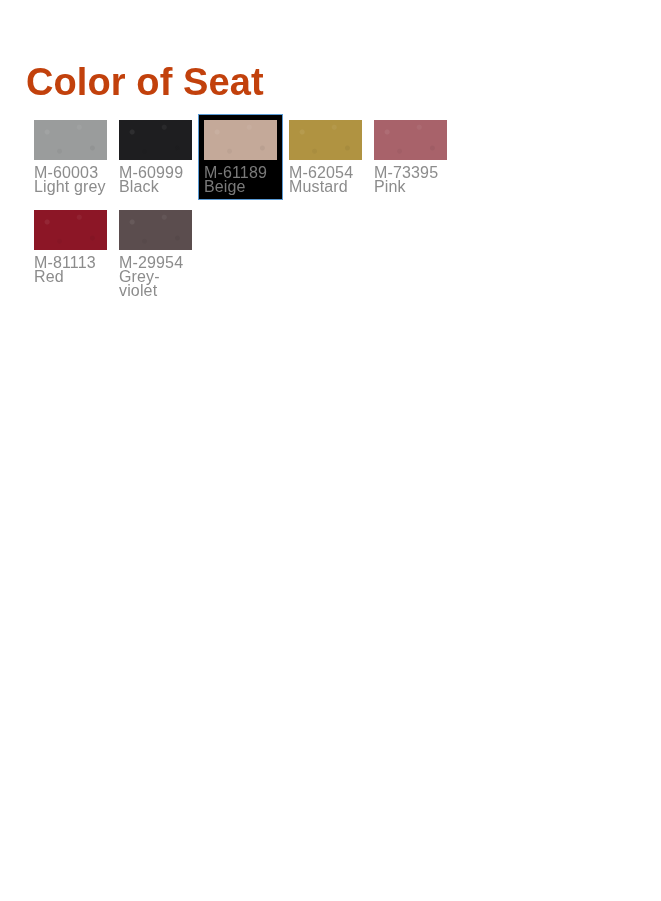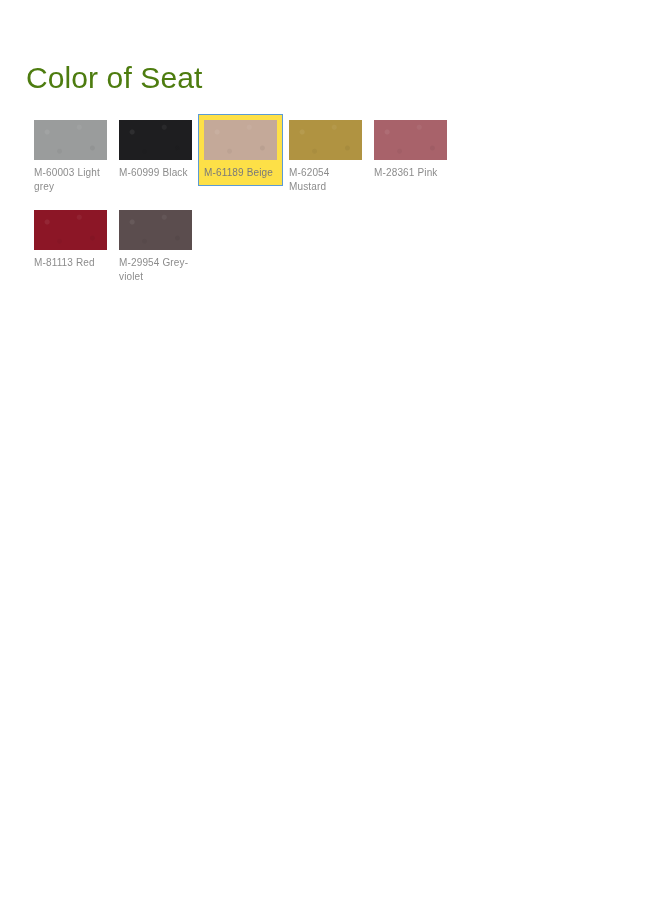--- a/index.html
+++ b/index.html
@@ -26,10 +26,10 @@
     position: absolute;
     left: 26px;
     top: 60px;
-    font-size: 30px;
-    font-weight: 400;
+    font-size: 38px;
+    font-weight: 700;
     letter-spacing: 0.1px;
-    color: #4d7c0f;
+    color: #c2410c;
     line-height: 1.2;
     margin: 0;
     white-space: nowrap;

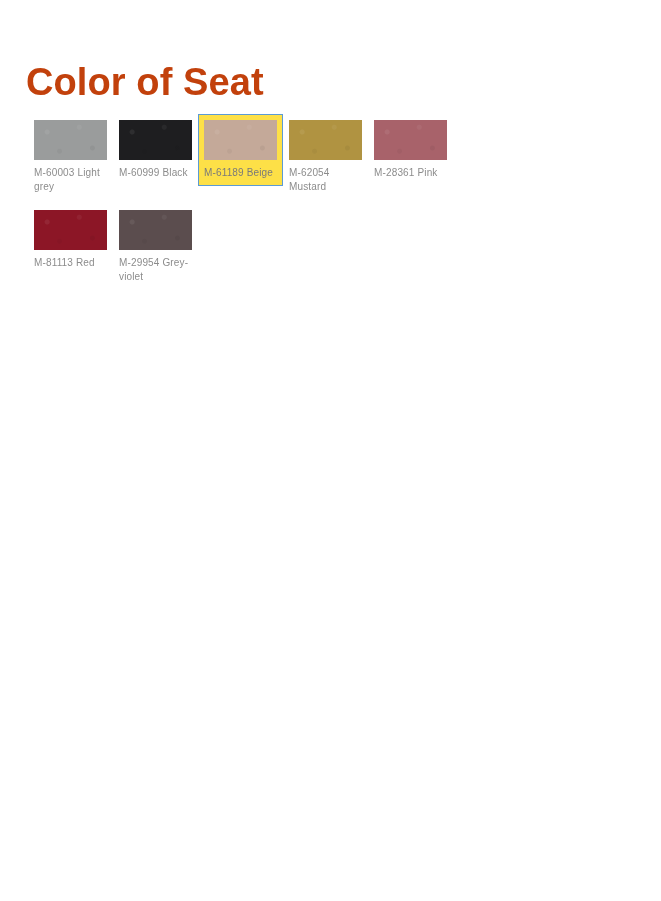--- a/index.html
+++ b/index.html
@@ -86,7 +86,7 @@
 
   .swatch-label {
     margin-top: 6px;
-    font-size: 10px;
+    font-size: 16px;
     line-height: 14px;
     color: #8c8c8c;
     letter-spacing: 0.15px;

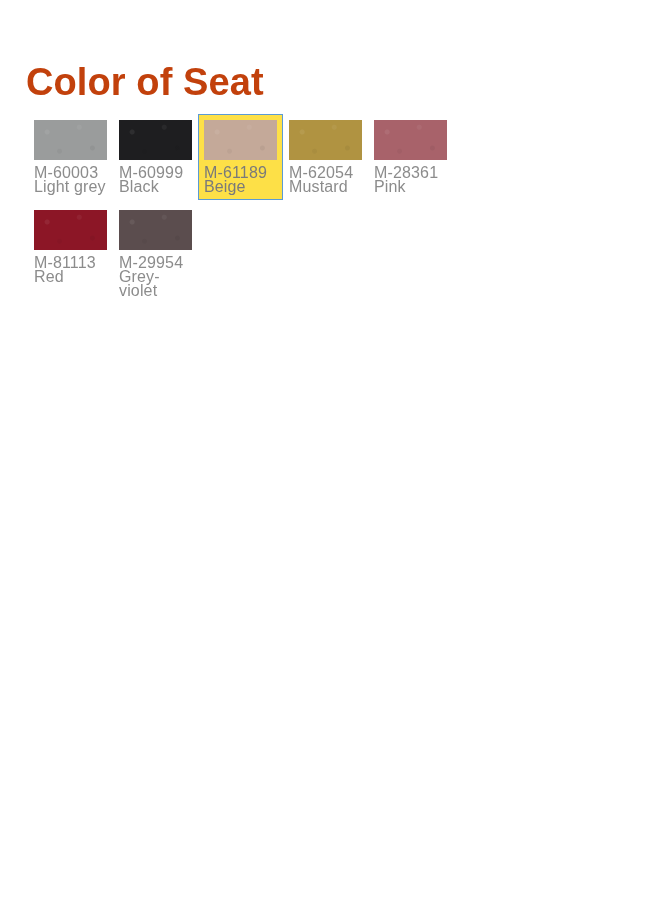--- a/index.html
+++ b/index.html
@@ -60,7 +60,7 @@
 
   .swatch-cell.selected {
     border: 1px solid #5b9bd5;
-    background: #fde047;
+    background: #000000;
   }
 
   .swatch-chip {

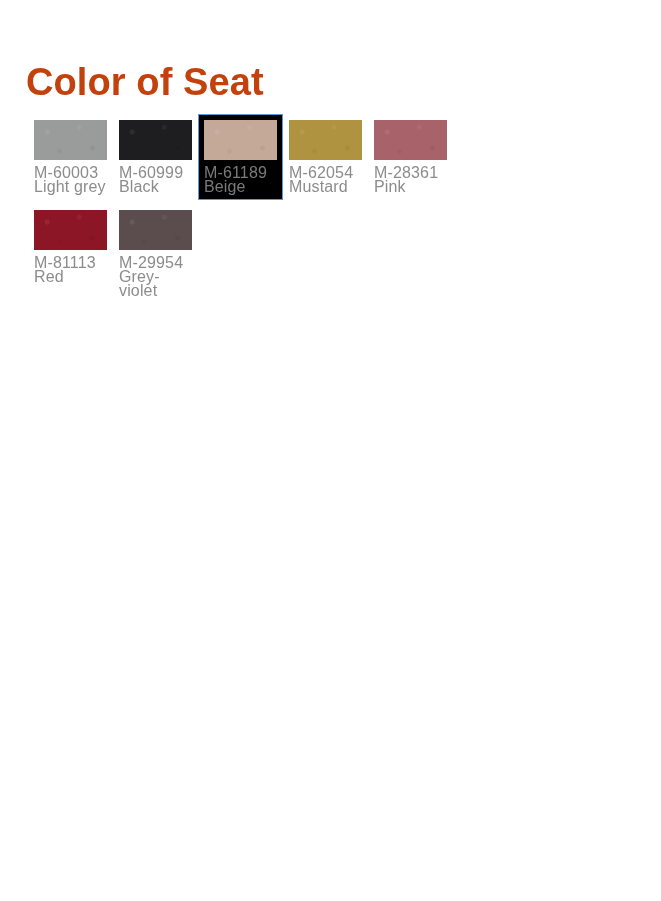--- a/index.html
+++ b/index.html
@@ -125,7 +125,7 @@
         </div>
         <div class="swatch-cell">
           <div class="swatch-chip" style="background-color: rgb(168, 98, 106);"></div>
-          <div class="swatch-label">M-28361 Pink</div>
+          <div class="swatch-label">M-73395 Pink</div>
         </div>
       </div>
     <div class="swatch-row">

